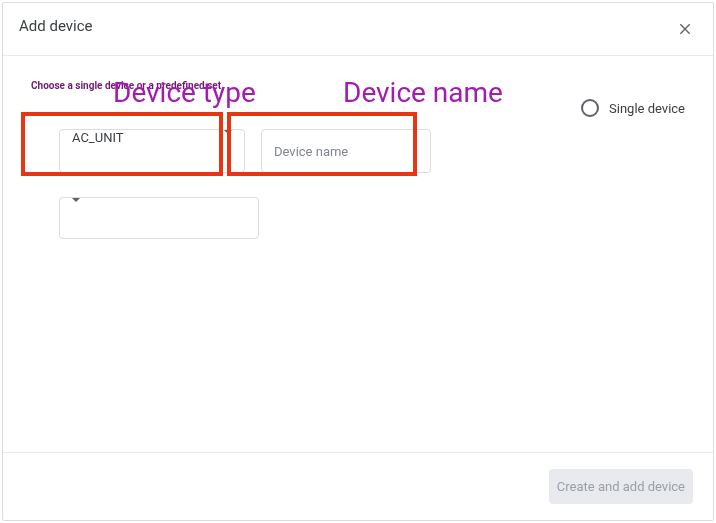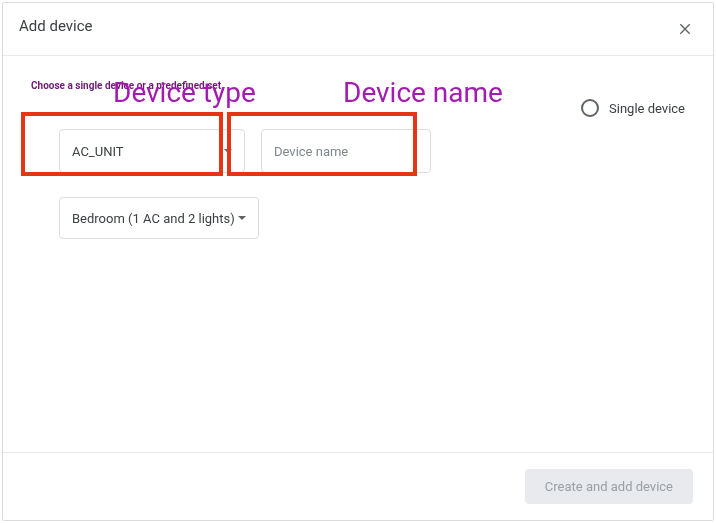--- a/index.html
+++ b/index.html
@@ -85,7 +85,6 @@
       border: 1px solid #dadce0;
       border-radius: 4px;
       display: flex;
-      align-items: center;
       padding: 0 12px;
       cursor: pointer;
       background: #fff;

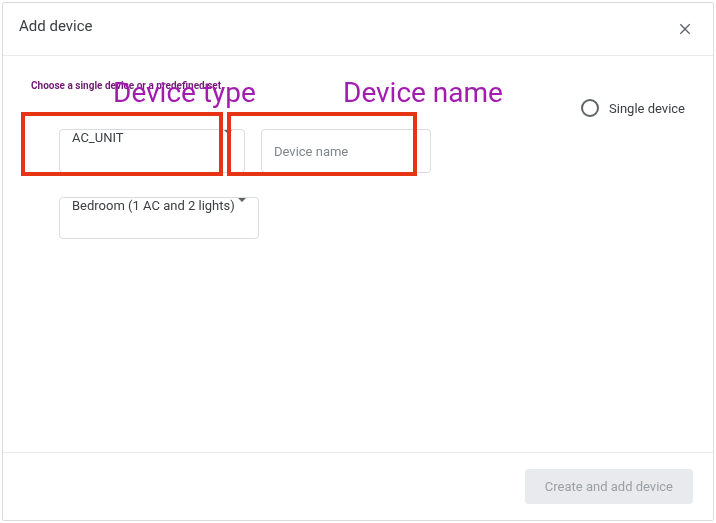--- a/index.html
+++ b/index.html
@@ -179,7 +179,6 @@
 
     <div class="indent">
       <div class="select" style="width: 200px; height: 42px;">
-        <span class="select-text">Bedroom (1 AC and 2 lights)</span>
         <span class="dropdown-arrow"></span>
       </div>
     </div>

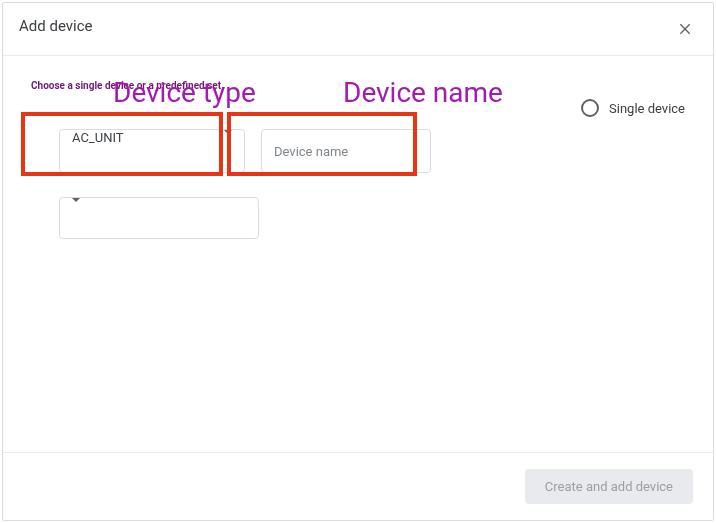--- a/index.html
+++ b/index.html
@@ -126,7 +126,7 @@
       color: #9aa0a6;
       border: none;
       border-radius: 4px;
-      padding: 10px 20px;
+      padding: 10px 8px;
       font-size: 13px;
       font-family: inherit;
       cursor: not-allowed;

